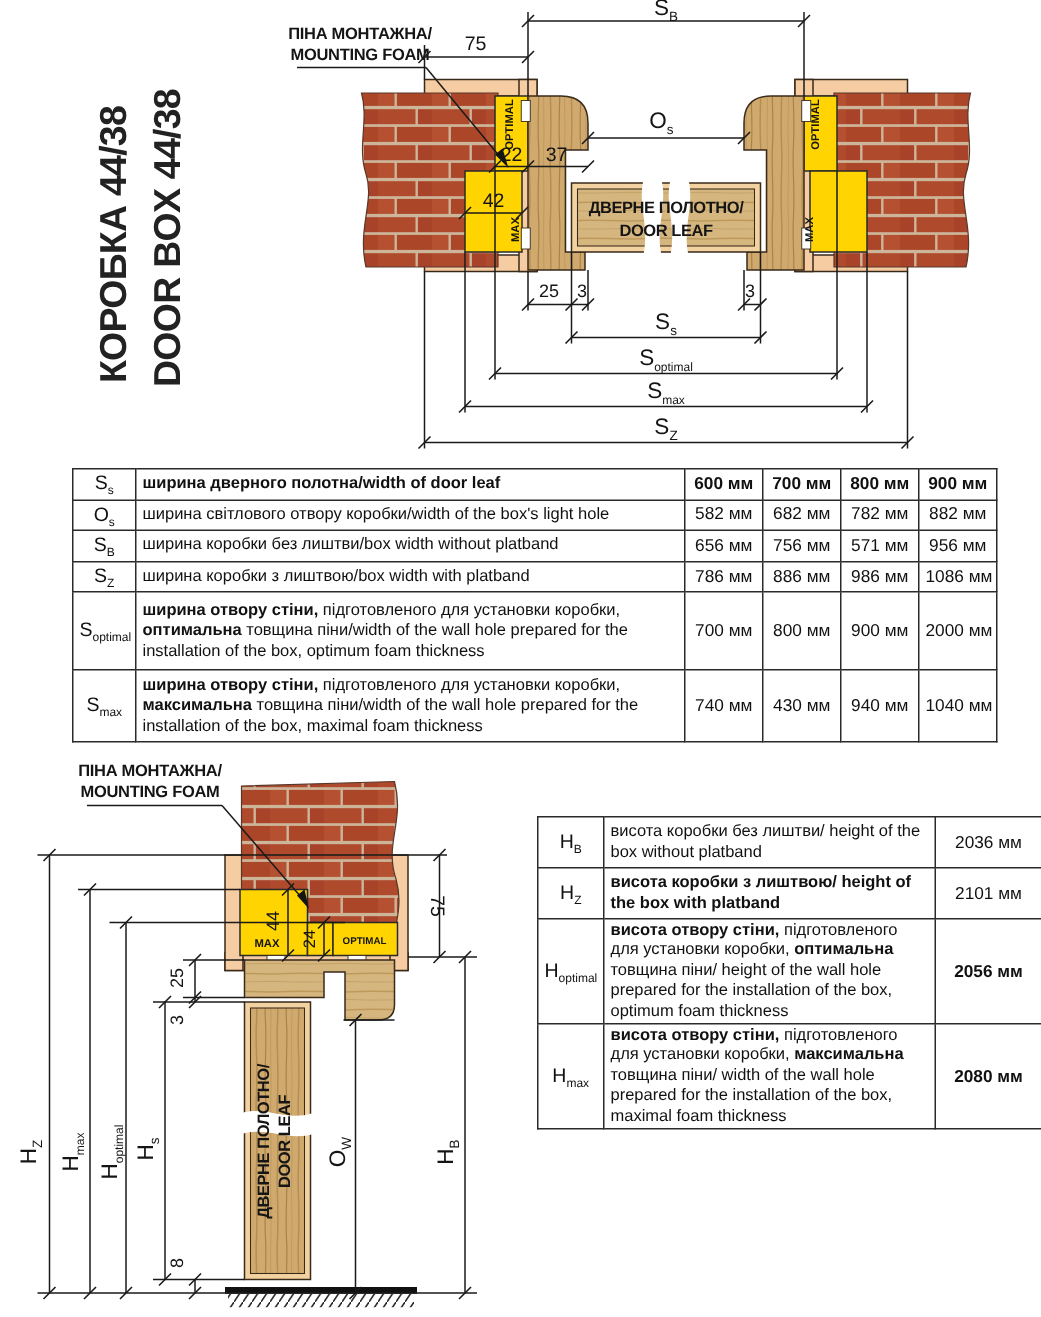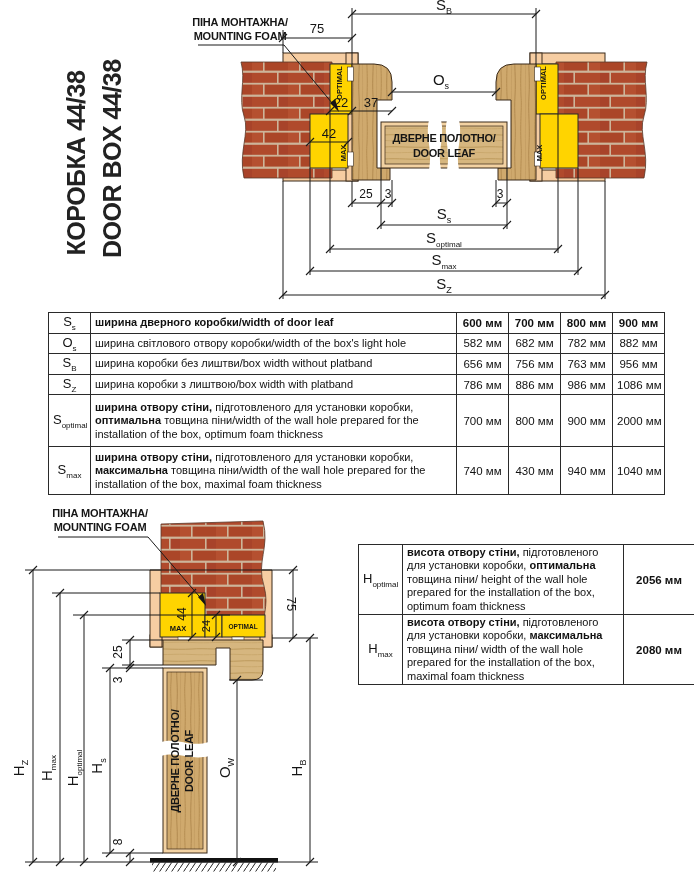--- a/index.html
+++ b/index.html
@@ -208,7 +208,7 @@
     <tbody>
       <tr style="height:17px">
         <td class="sym"><span>S</span><sub>s</sub></td>
-        <td class="desc"><span class="bold">ширина дверного коробки/width of door leaf</span><span></span><span class="bold"></span><span></span></td>
+        <td class="desc"><span class="bold">ширина дверного полотна/width of door leaf</span><span></span><span class="bold"></span><span></span></td>
         <td class="val bold">600 мм</td>
         <td class="val bold">700 мм</td>
         <td class="val bold">800 мм</td>

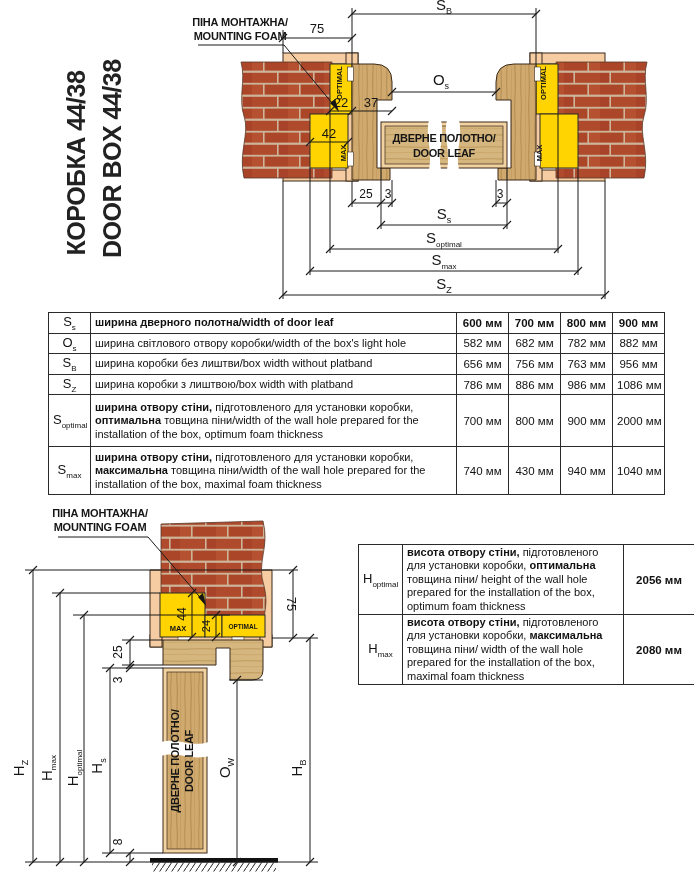--- a/index.html
+++ b/index.html
@@ -227,7 +227,7 @@
         <td class="desc"><span class="bold"></span><span>ширина коробки без лиштви/box width without platband</span><span class="bold"></span><span></span></td>
         <td class="val">656 мм</td>
         <td class="val">756 мм</td>
-        <td class="val">763 мм</td>
+        <td class="val">571 мм</td>
         <td class="val">956 мм</td>
       </tr>
       <tr style="height:17px">

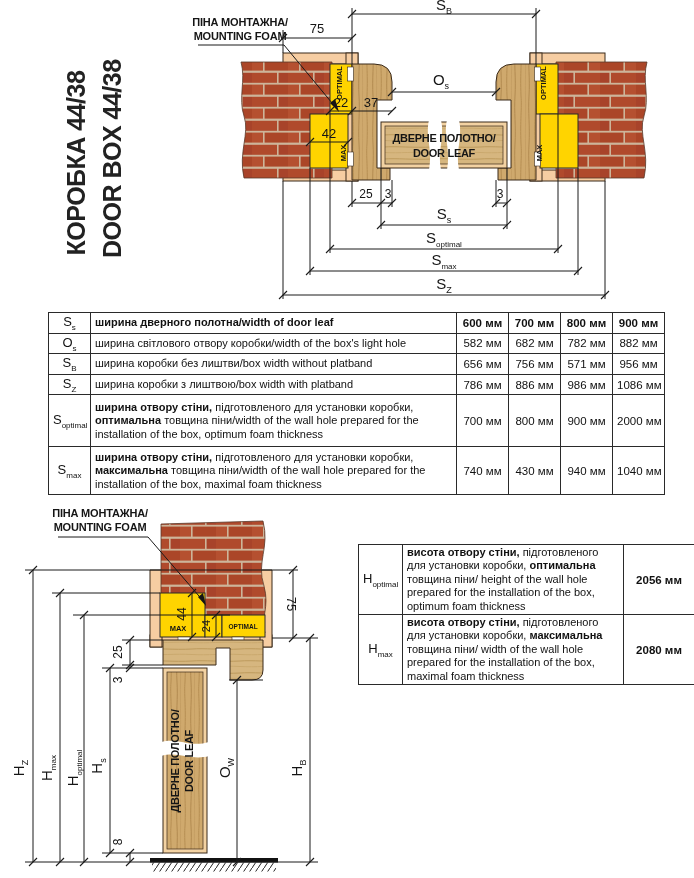--- a/index.html
+++ b/index.html
@@ -371,6 +371,11 @@
         <col style="width:71px">
       </colgroup>
     <tbody>
+      <tr style="height:34px">
+        <td class="sym"><span>H</span><sub>B</sub></td>
+        <td class="desc"><span class="bold"></span><span>висота коробки без лиштви/ height of the box without platband</span><span class="bold"></span><span></span></td>
+        <td class="val">2036 мм</td>
+      </tr>
       <tr>
         <td class="sym top"><span>H</span><sub>optimal</sub></td>
         <td class="desc top"><span class="bold">висота отвору стіни,</span><span> підготовленого для установки коробки, </span><span class="bold">оптимальна</span><span> товщина піни/ height of the wall hole prepared for the installation of the box, optimum foam thickness</span></td>

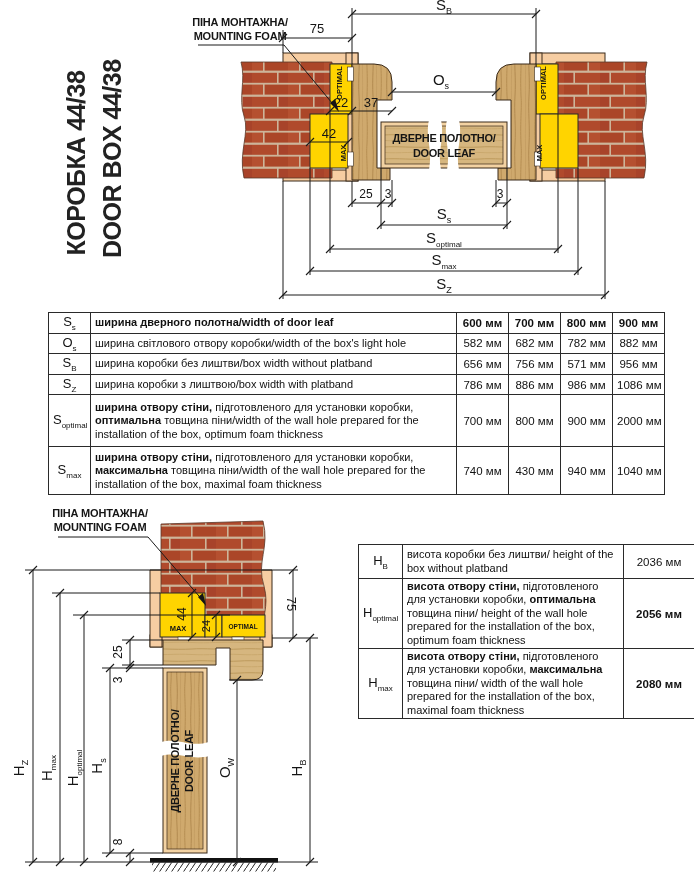--- a/index.html
+++ b/index.html
@@ -376,6 +376,11 @@
         <td class="desc"><span class="bold"></span><span>висота коробки без лиштви/ height of the box without platband</span><span class="bold"></span><span></span></td>
         <td class="val">2036 мм</td>
       </tr>
+      <tr style="height:34px">
+        <td class="sym"><span>H</span><sub>Z</sub></td>
+        <td class="desc"><span class="bold">висота коробки з лиштвою/ height of the box with platband</span><span></span><span class="bold"></span><span></span></td>
+        <td class="val">2101 мм</td>
+      </tr>
       <tr>
         <td class="sym top"><span>H</span><sub>optimal</sub></td>
         <td class="desc top"><span class="bold">висота отвору стіни,</span><span> підготовленого для установки коробки, </span><span class="bold">оптимальна</span><span> товщина піни/ height of the wall hole prepared for the installation of the box, optimum foam thickness</span></td>

